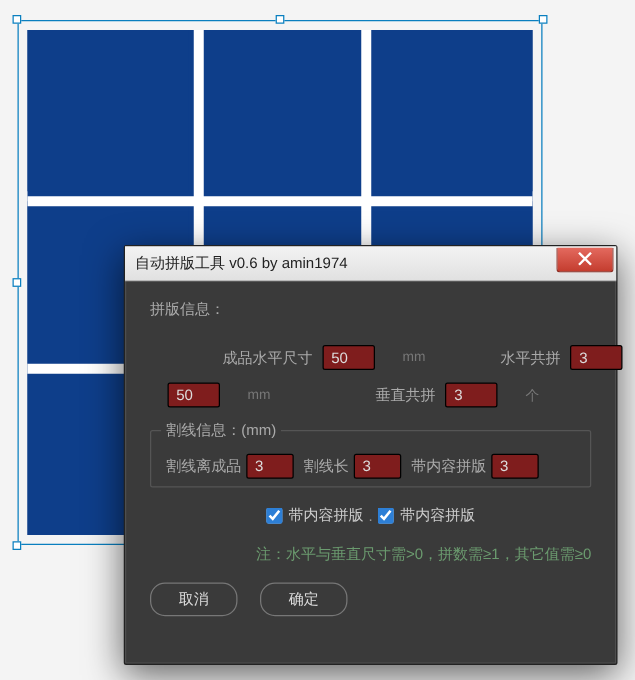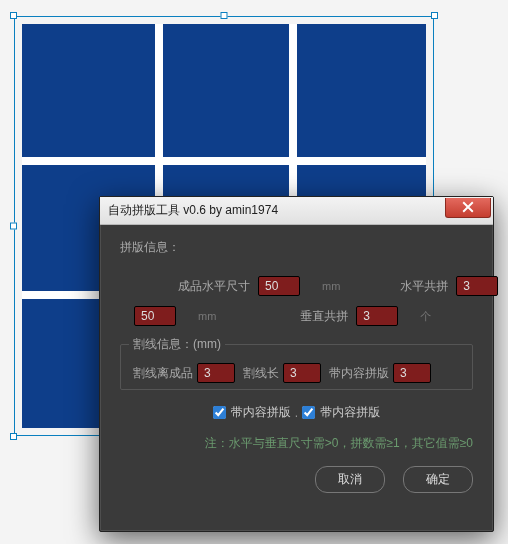--- a/index.html
+++ b/index.html
@@ -173,7 +173,7 @@
 
   .buttons {
     display: flex;
-    justify-content: flex-end;
+    justify-content: flex-start;
     gap: 18px;
     margin-top: 14px;
   }

